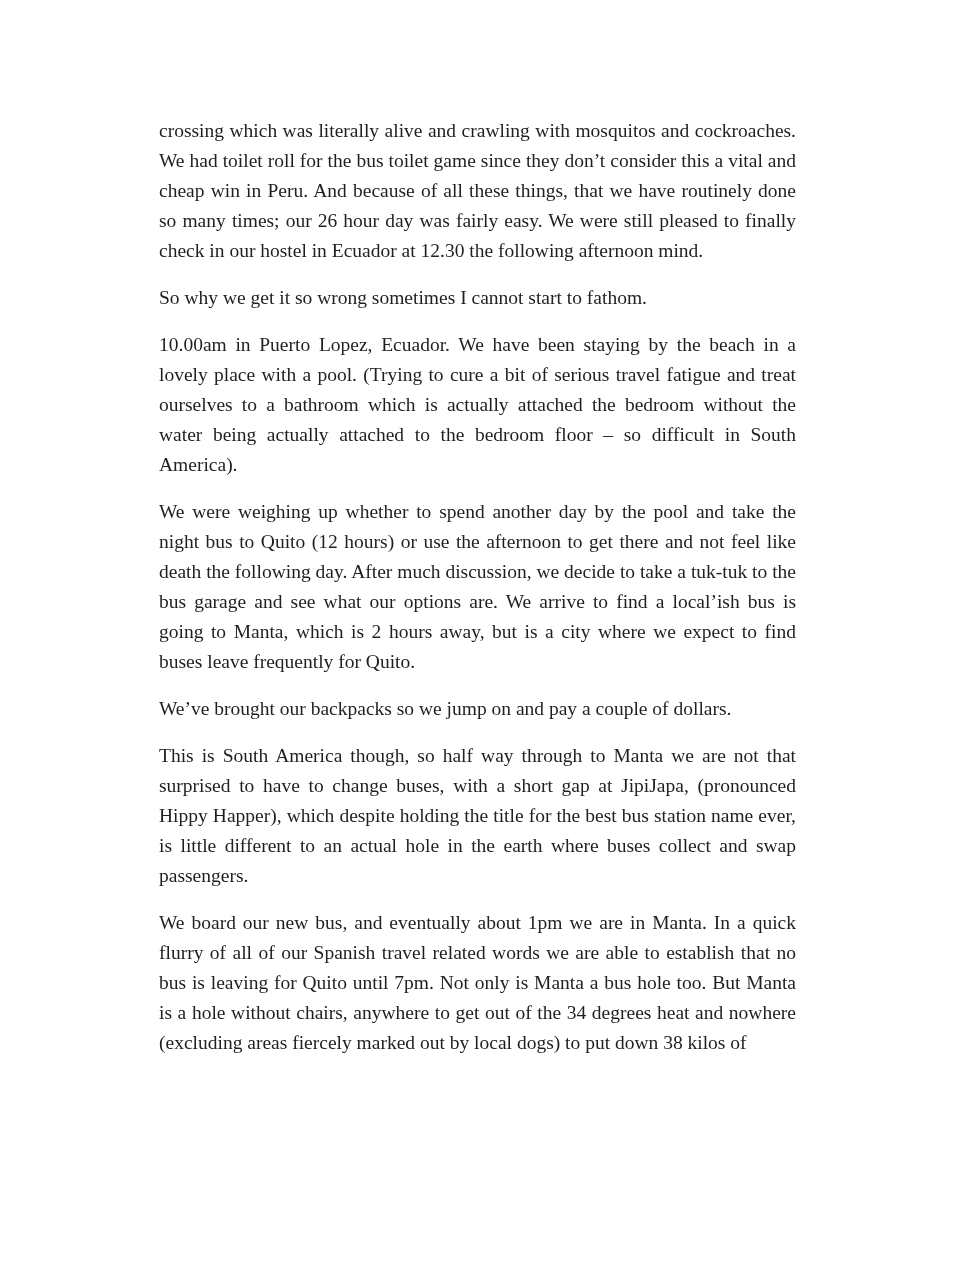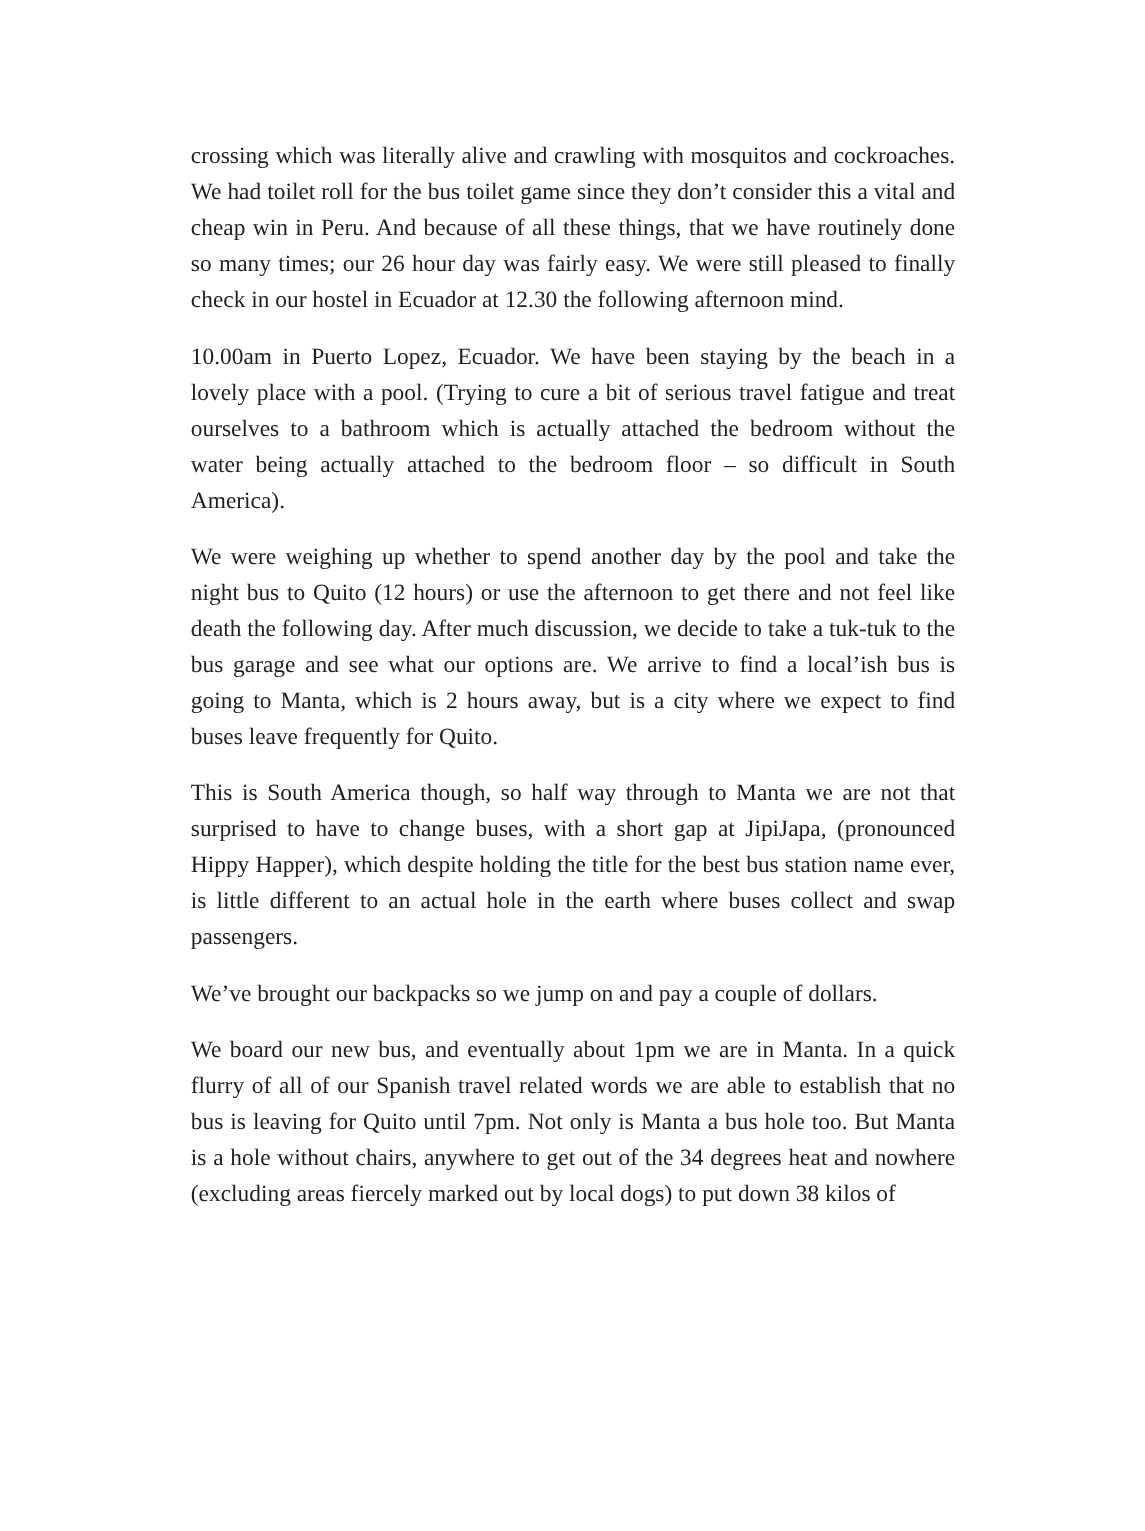--- a/index.html
+++ b/index.html
@@ -49,6 +49,7 @@
 <div class="page">
   <div class="text-block">
     <p>crossing which was literally alive and crawling with mosquitos and cockroaches. We had toilet roll for the bus toilet game since they don’t consider this a vital and cheap win in Peru. And because of all these things, that we have routinely done so many times; our 26 hour day was fairly easy. We were still pleased to finally check in our hostel in Ecuador at 12.30 the following afternoon mind.</p>
+    <p>So why we get it so wrong sometimes I cannot start to fathom.</p>
     <p>10.00am in Puerto Lopez, Ecuador. We have been staying by the beach in a lovely place with a pool. (Trying to cure a bit of serious travel fatigue and treat ourselves to a bathroom which is actually attached the bedroom without the water being actually attached to the bedroom floor – so difficult in South America).</p>
     <p>We were weighing up whether to spend another day by the pool and take the night bus to Quito (12 hours) or use the afternoon to get there and not feel like death the following day. After much discussion, we decide to take a tuk-tuk to the bus garage and see what our options are. We arrive to find a local’ish bus is going to Manta, which is 2 hours away, but is a city where we expect to find buses leave frequently for Quito.</p>
     <p>This is South America though, so half way through to Manta we are not that surprised to have to change buses, with a short gap at JipiJapa, (pronounced Hippy Happer), which despite holding the title for the best bus station name ever, is little different to an actual hole in the earth where buses collect and swap passengers.</p>

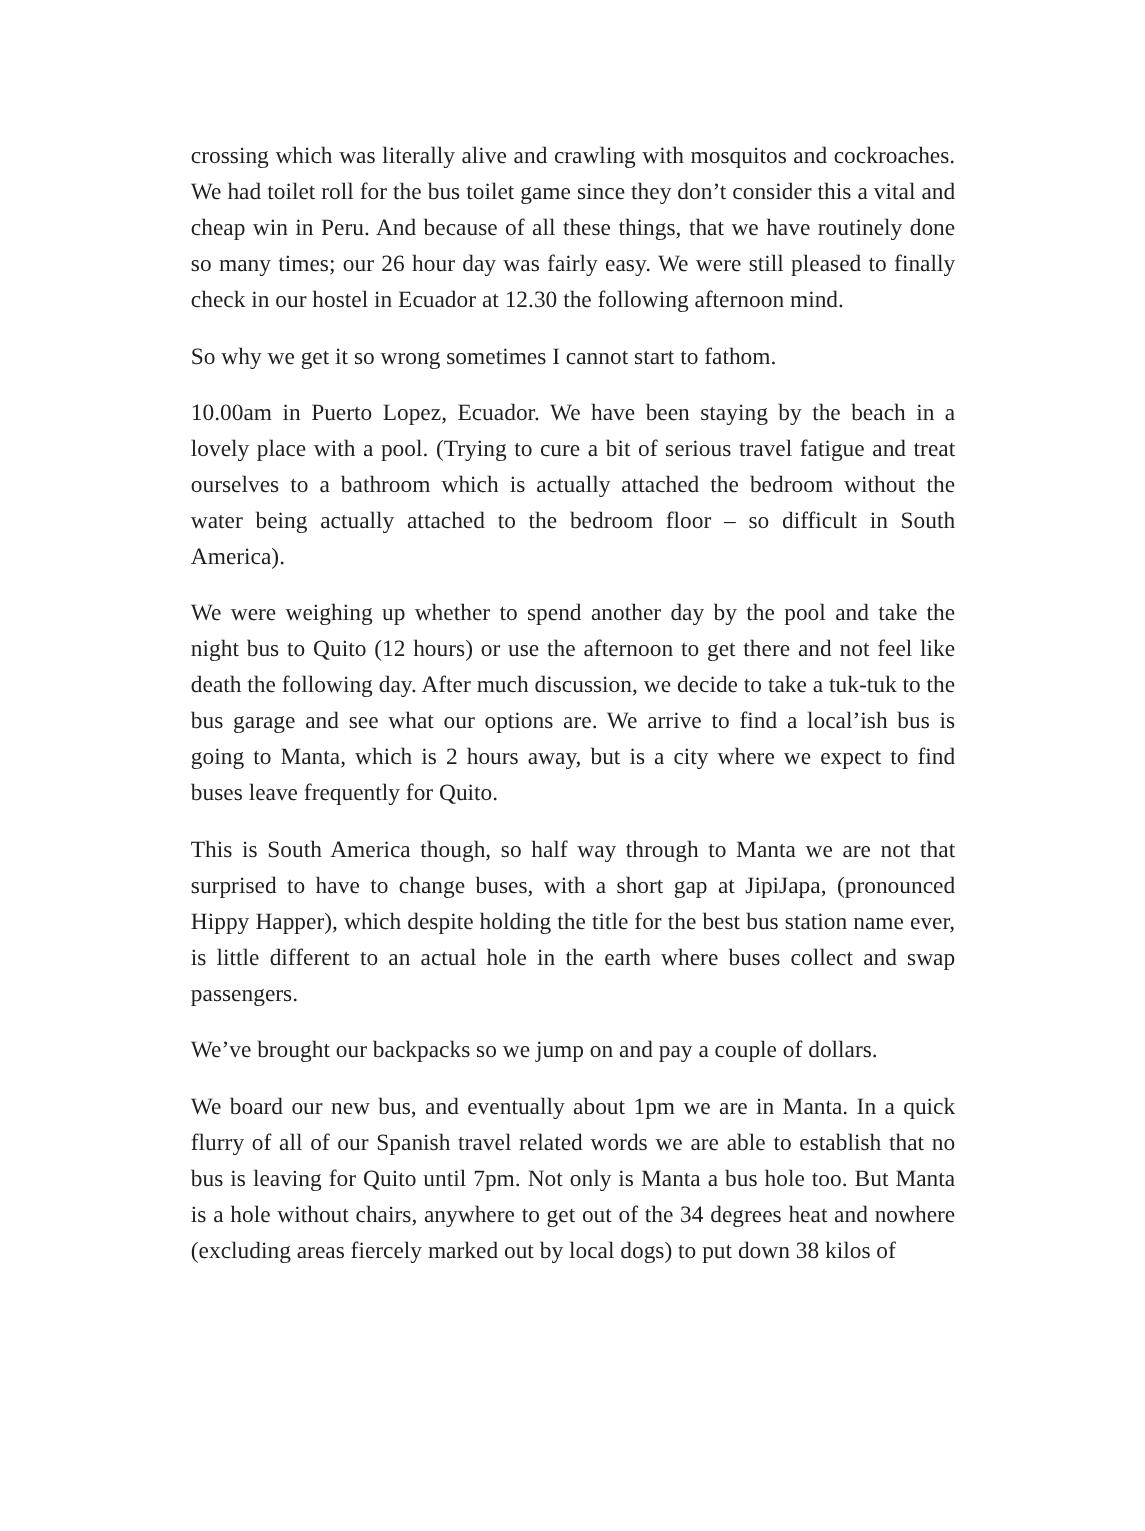--- a/index.html
+++ b/index.html
@@ -52,8 +52,8 @@
     <p>So why we get it so wrong sometimes I cannot start to fathom.</p>
     <p>10.00am in Puerto Lopez, Ecuador. We have been staying by the beach in a lovely place with a pool. (Trying to cure a bit of serious travel fatigue and treat ourselves to a bathroom which is actually attached the bedroom without the water being actually attached to the bedroom floor – so difficult in South America).</p>
     <p>We were weighing up whether to spend another day by the pool and take the night bus to Quito (12 hours) or use the afternoon to get there and not feel like death the following day. After much discussion, we decide to take a tuk-tuk to the bus garage and see what our options are. We arrive to find a local’ish bus is going to Manta, which is 2 hours away, but is a city where we expect to find buses leave frequently for Quito.</p>
+    <p>We’ve brought our backpacks so we jump on and pay a couple of dollars.</p>
     <p>This is South America though, so half way through to Manta we are not that surprised to have to change buses, with a short gap at JipiJapa, (pronounced Hippy Happer), which despite holding the title for the best bus station name ever, is little different to an actual hole in the earth where buses collect and swap passengers.</p>
-    <p>We’ve brought our backpacks so we jump on and pay a couple of dollars.</p>
     <p>We board our new bus, and eventually about 1pm we are in Manta. In a quick flurry of all of our Spanish travel related words we are able to establish that no bus is leaving for Quito until 7pm. Not only is Manta a bus hole too. But Manta is a hole without chairs, anywhere to get out of the 34 degrees heat and nowhere (excluding areas fiercely marked out by local dogs) to put down 38 kilos of</p>
   </div>
   <div class="page-number">269</div>

